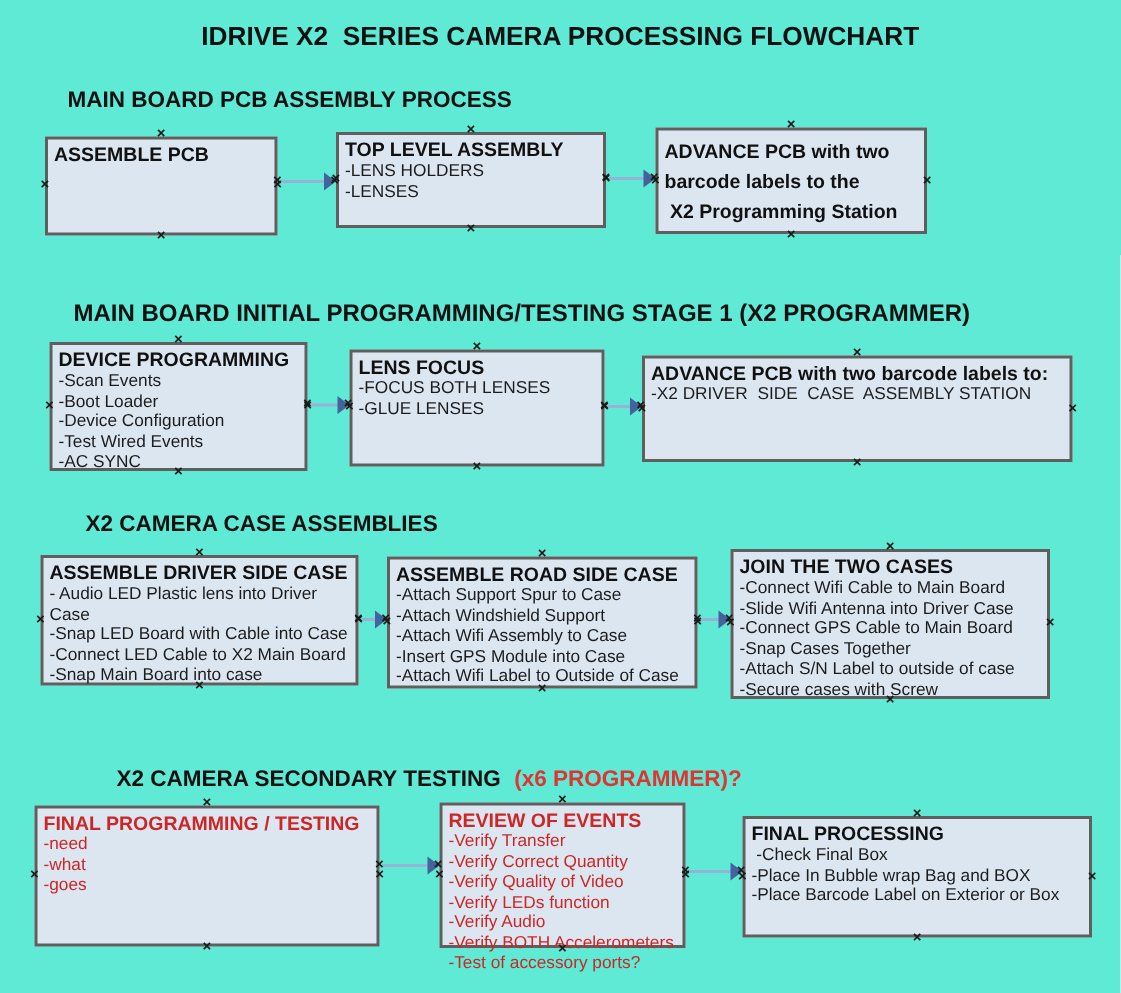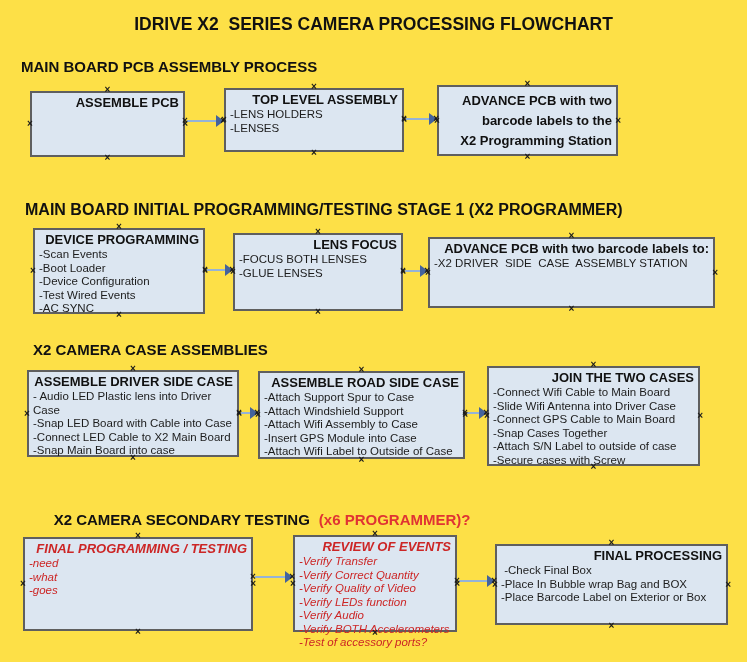--- a/index.html
+++ b/index.html
@@ -4,7 +4,7 @@
 <style>
   html,body { margin:0; padding:0; background:#ffffff; }
   .canvas {
-    position:relative; width:747px; height:662px; background:#fde047;
+    position:relative; width:747px; height:662px; background:#5eead4;
     font-family:"Liberation Sans", sans-serif; overflow:hidden;
   }
   .title {

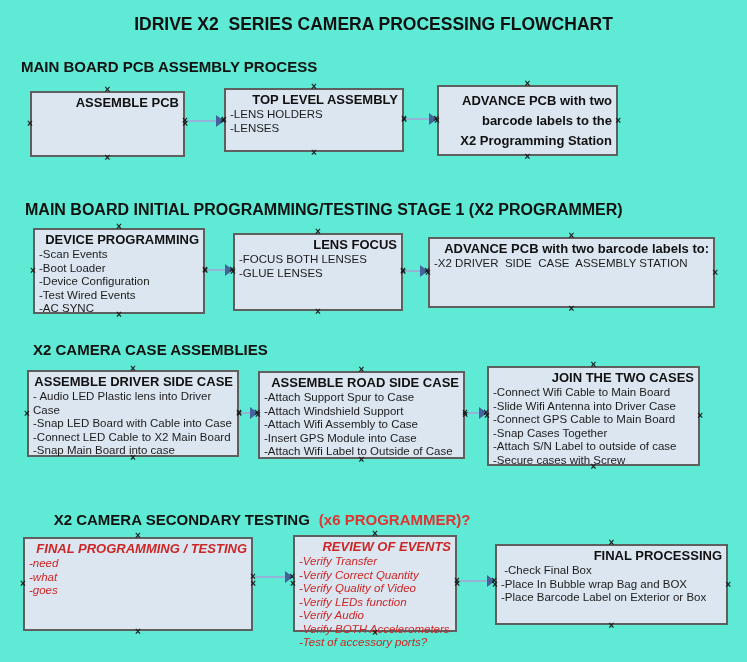--- a/index.html
+++ b/index.html
@@ -12,7 +12,7 @@
     font-size:17.5px; font-weight:bold; color:#111; white-space:pre;
   }
   .sec-header {
-    position:absolute; font-size:15px; font-weight:bold; color:#111; white-space:pre;
+    position:absolute; font-size:15px; font-weight:bold; color:#111; white-space:pre;margin-left:24px;
   }
   .sec-header.small { font-size:16px; }
   .sec-header .red { color:var(--red-header); margin-left:9px; }

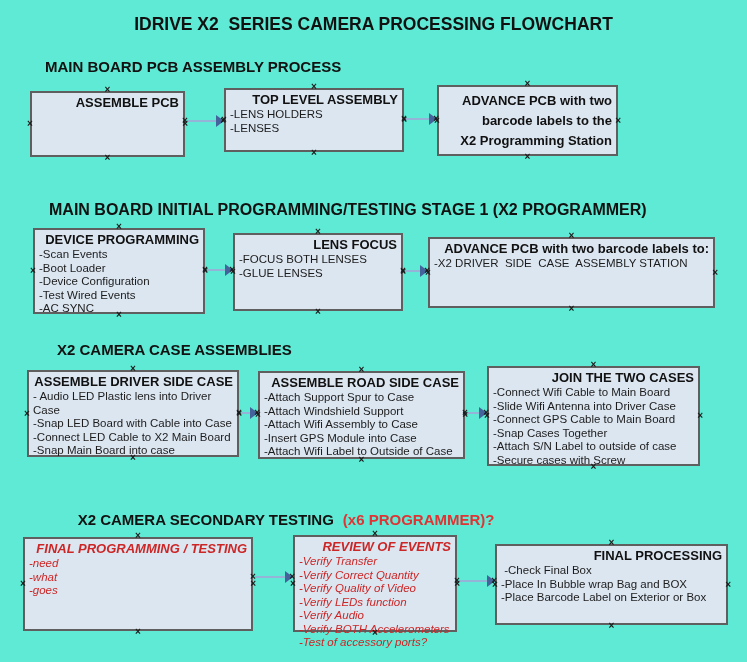--- a/index.html
+++ b/index.html
@@ -24,7 +24,6 @@
   .box-title {
     font-size:13px; font-weight:bold; line-height:16px; color:#111;
     white-space:pre-wrap;
-    text-align:right;
   }
   .box.tall .box-title { line-height:20px; padding-top:2px; }
   .box-line {

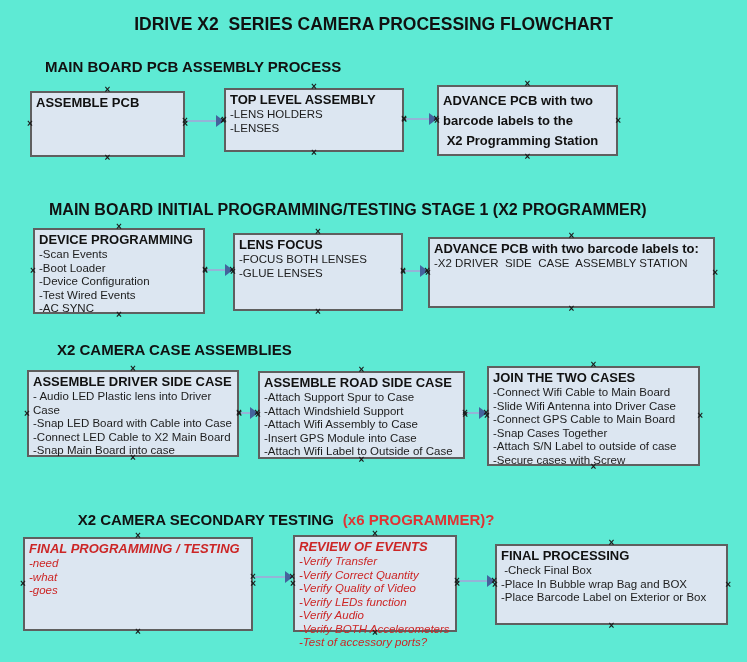--- a/index.html
+++ b/index.html
@@ -29,7 +29,7 @@
   .box-line {
     font-size:11.5px; line-height:13.5px; color:#1c1c1c; white-space:pre-wrap;
   }
-  .red-box .box-title, .red-box .box-line { color:var(--red-text);font-style:italic; }
+  .red-box .box-title, .red-box .box-line { color:var(--red-text); }
   .handle {
     position:absolute; font-size:10px; line-height:8px; font-weight:bold;
     color:var(--handle-color); z-index:3; pointer-events:none;

